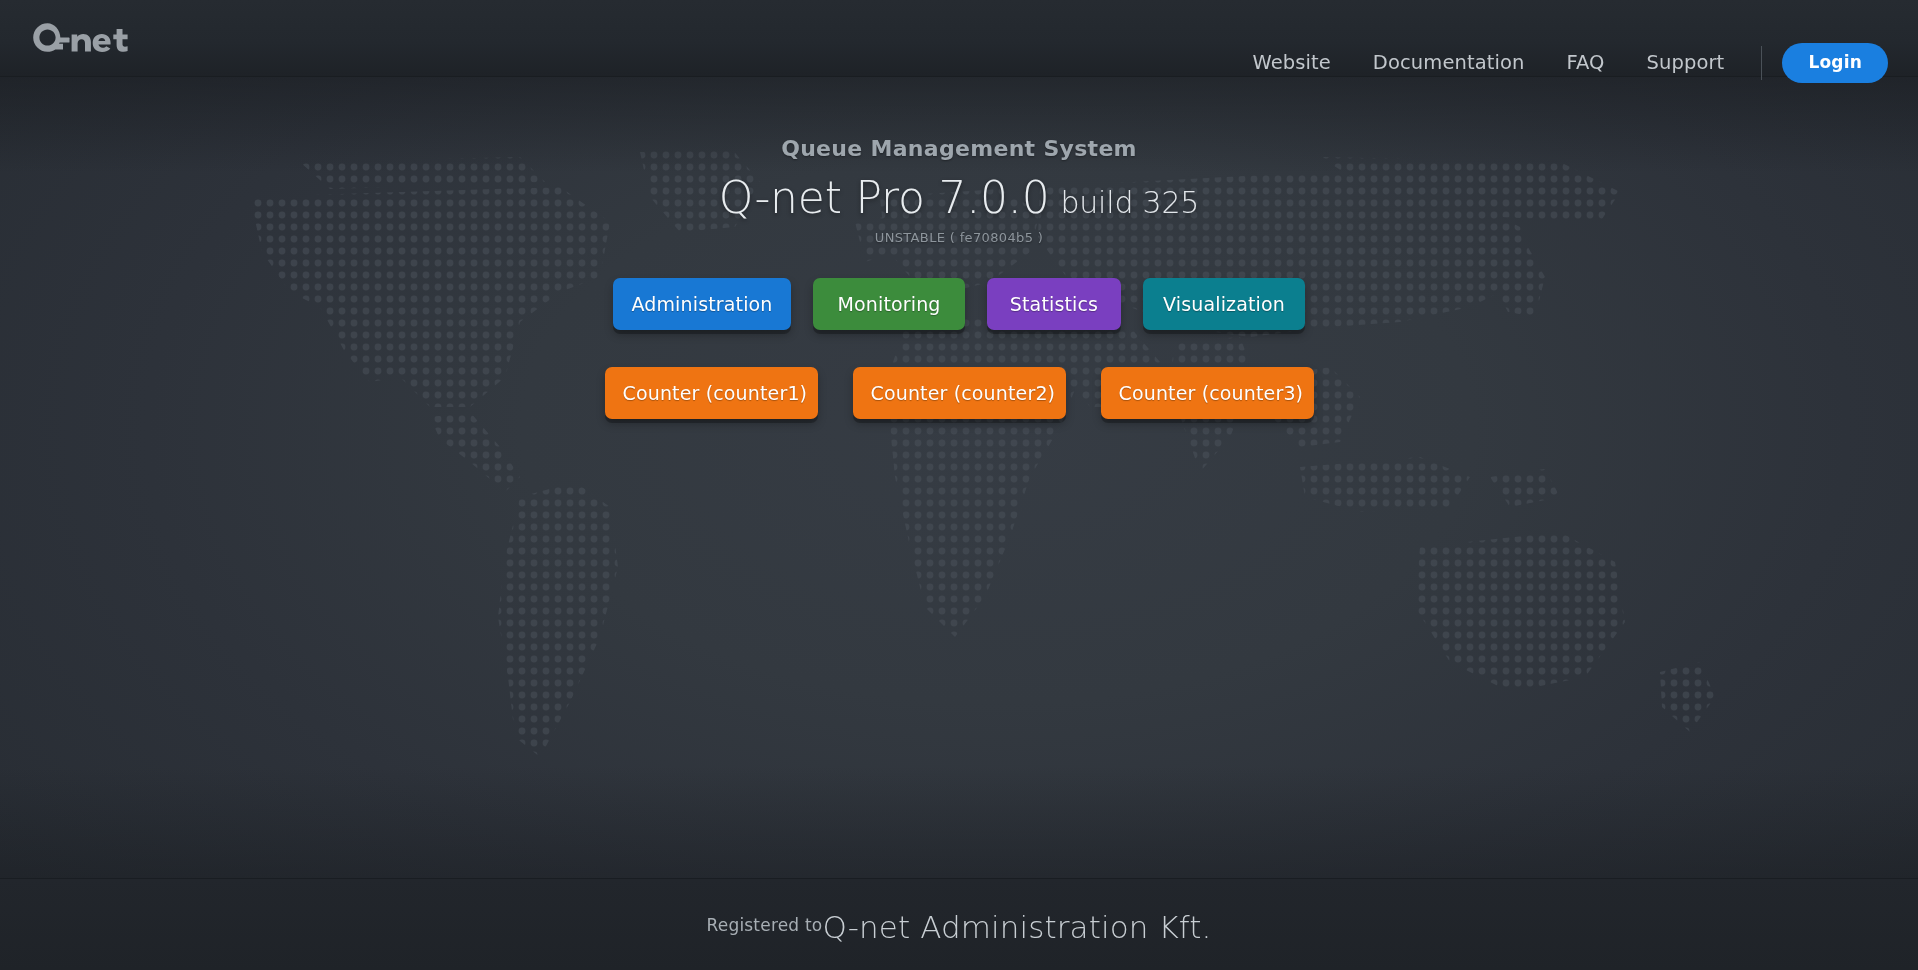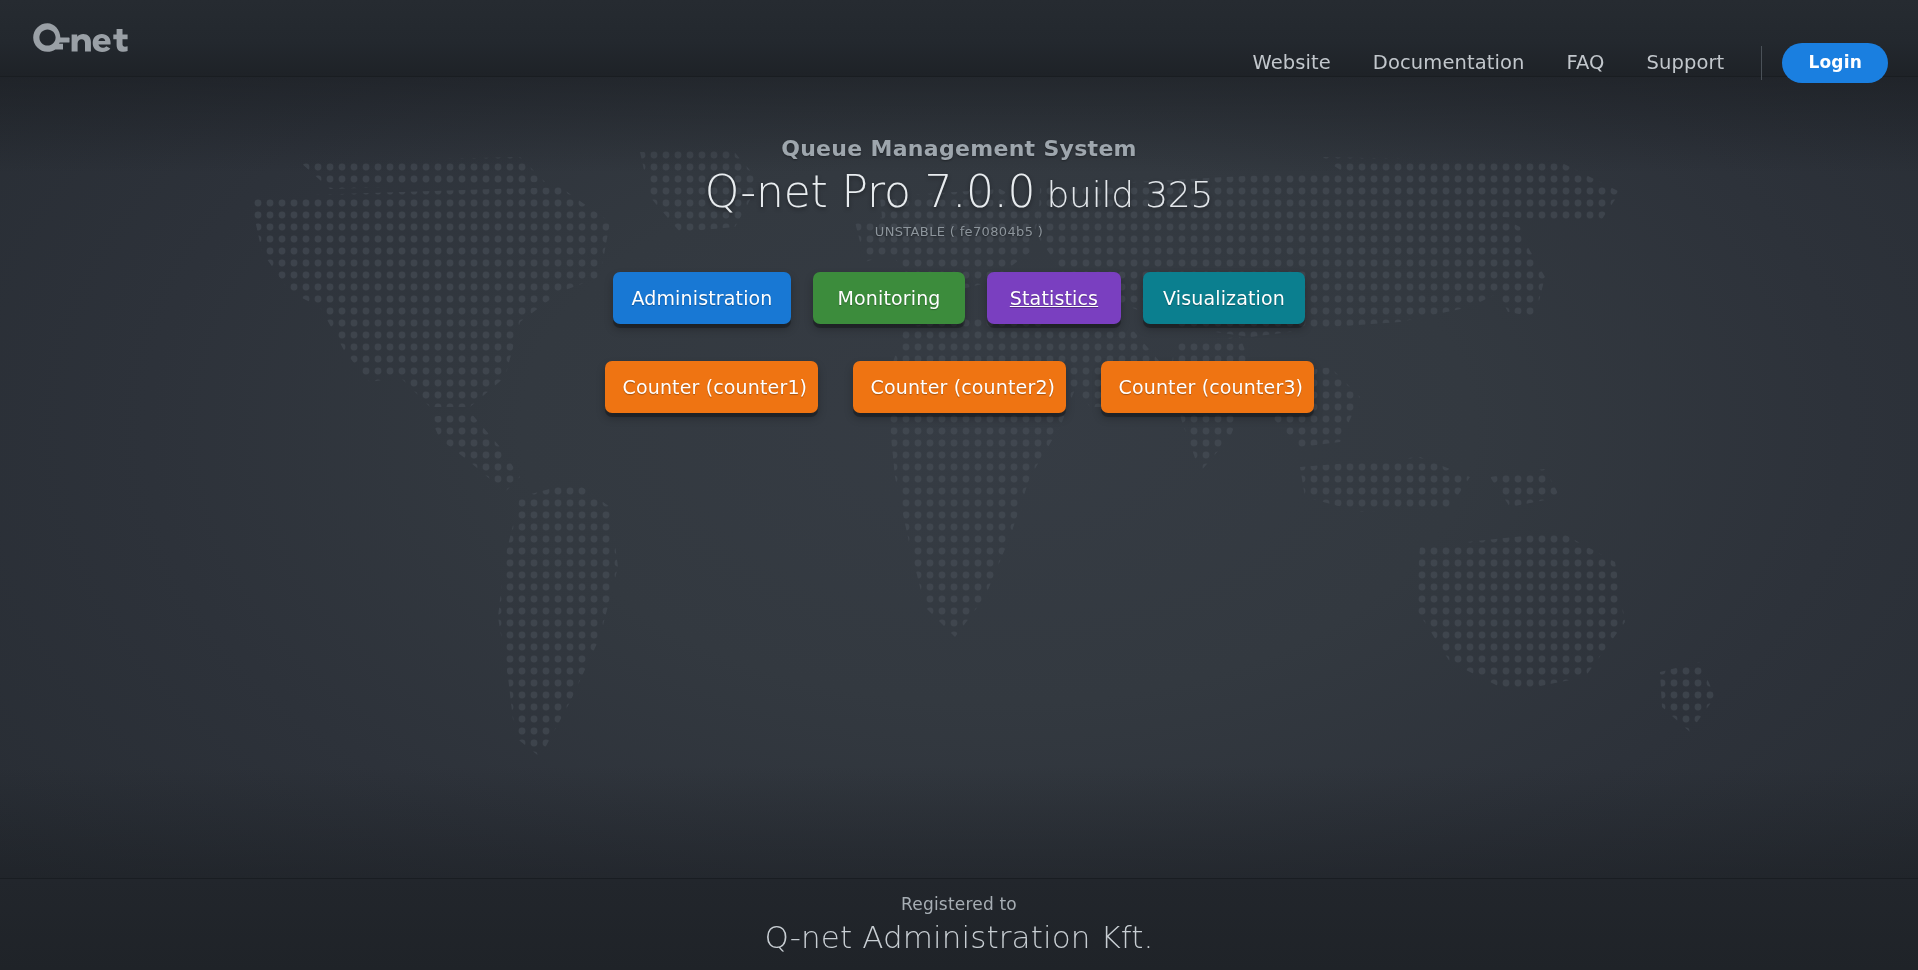--- a/index.html
+++ b/index.html
@@ -139,7 +139,7 @@
   }
 
   .title {
-    margin-top: 8px;
+    margin-top: 14px;
     color: #e8ecef;
     font-size: 44px;
     font-weight: 300;

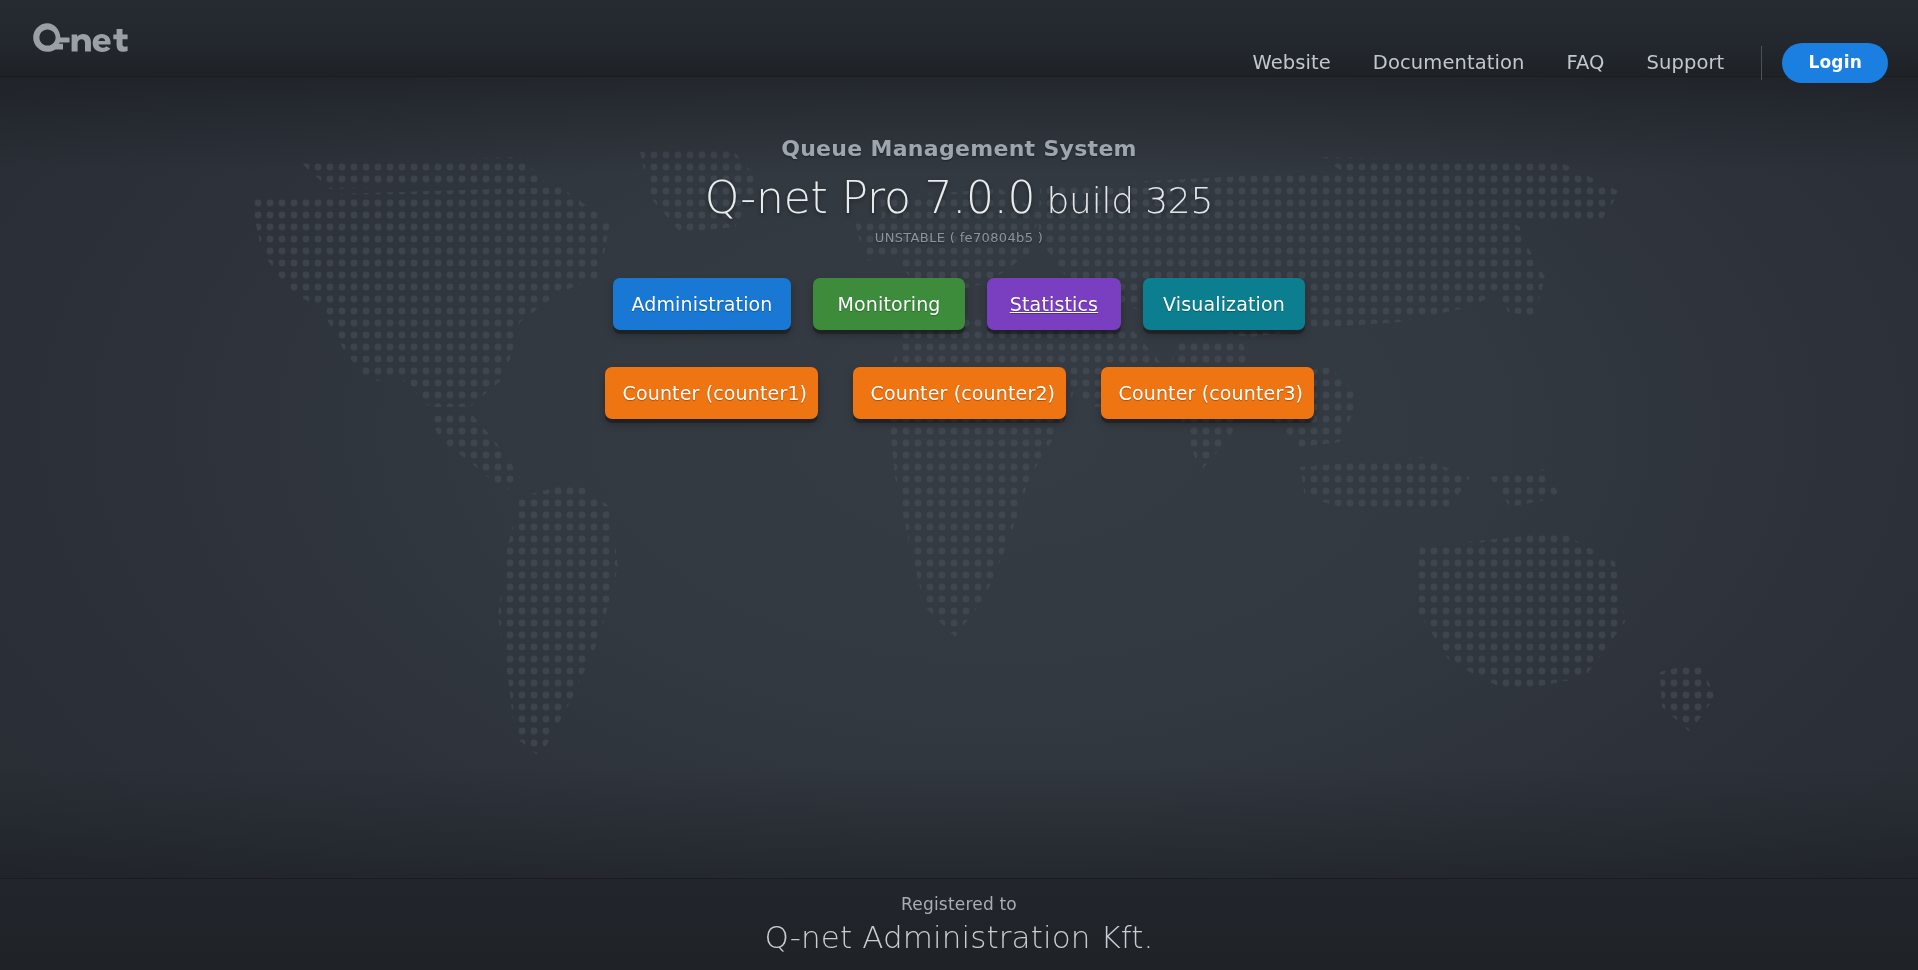--- a/index.html
+++ b/index.html
@@ -152,7 +152,7 @@
   }
   .title .prod { font-size: 44px; font-weight: 300; }
   .title .build {
-    font-size: 36px;
+    font-size: 30px;
     font-weight: 300;
     margin-left: 11px;
     color: #e2e6ea;

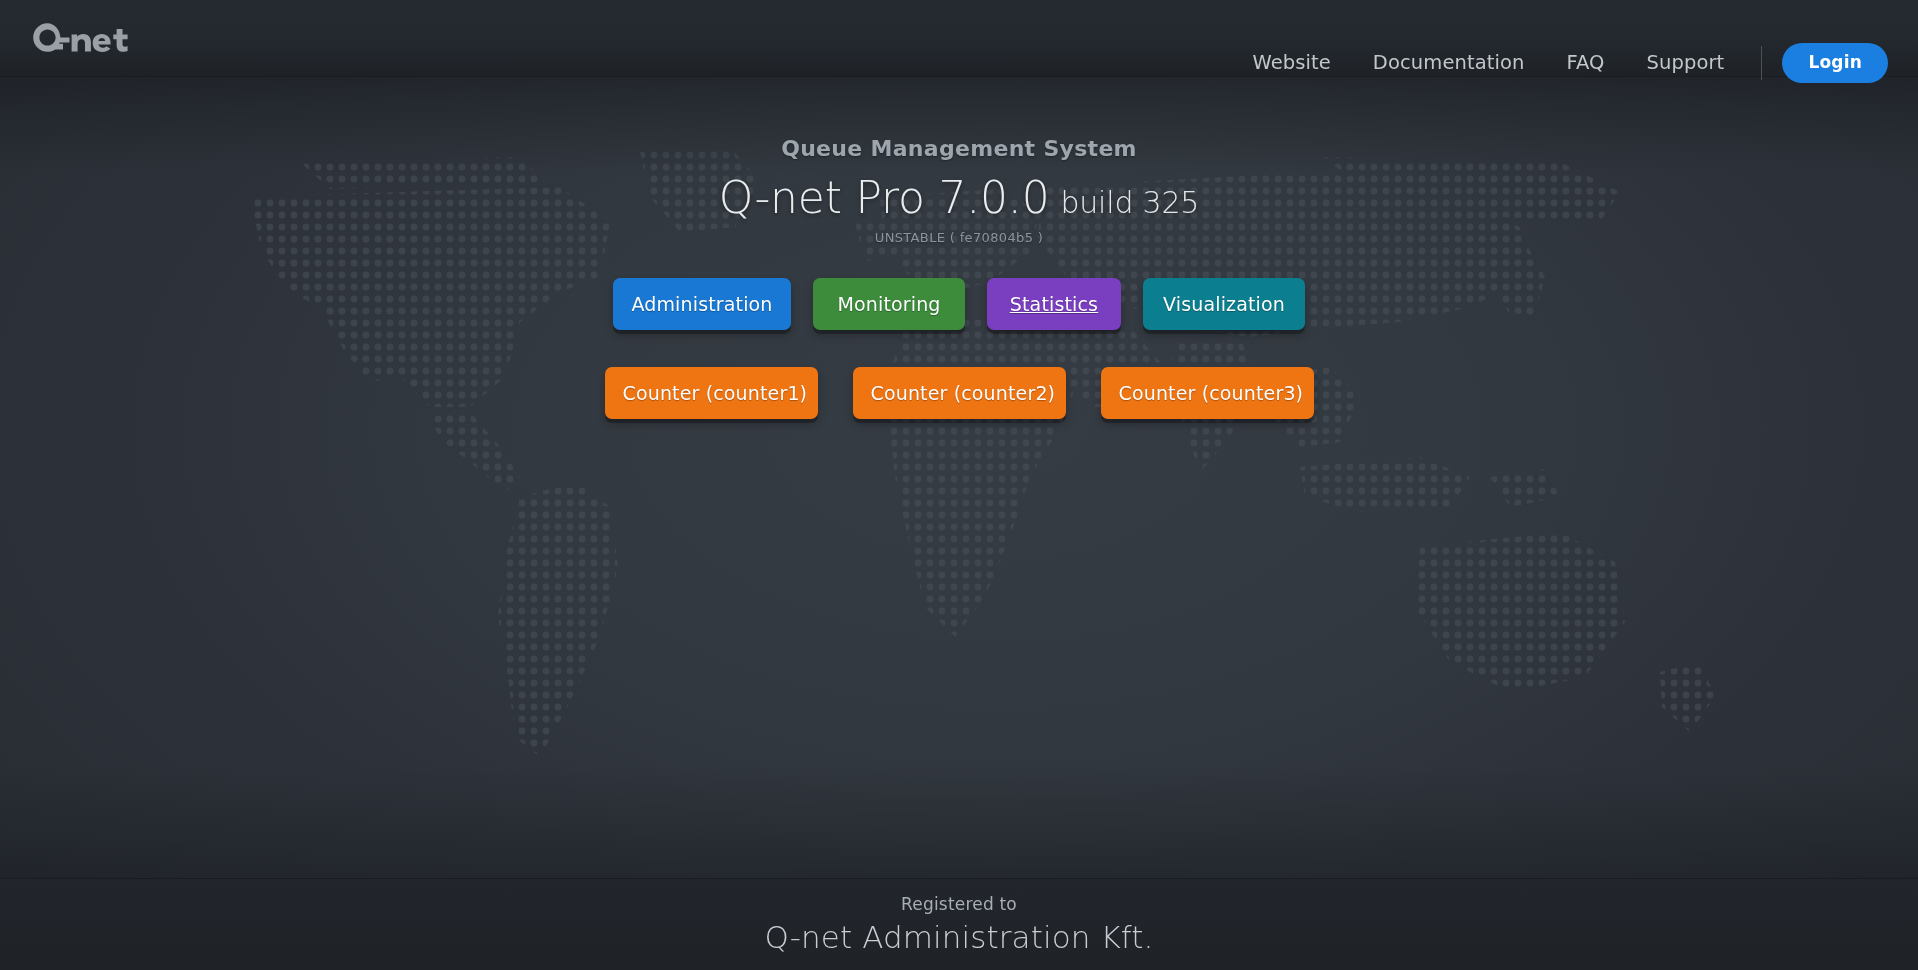--- a/index.html
+++ b/index.html
@@ -194,7 +194,7 @@
 
   .w-admin  { width: 178px; }
   .w-moni   { width: 152px; }
-  .w-stat   { width: 134px; text-decoration: underline; }
+  .w-stat   { width: 134px; }
   .w-visu   { width: 162px; }
   .w-count  { width: 213px; }
 

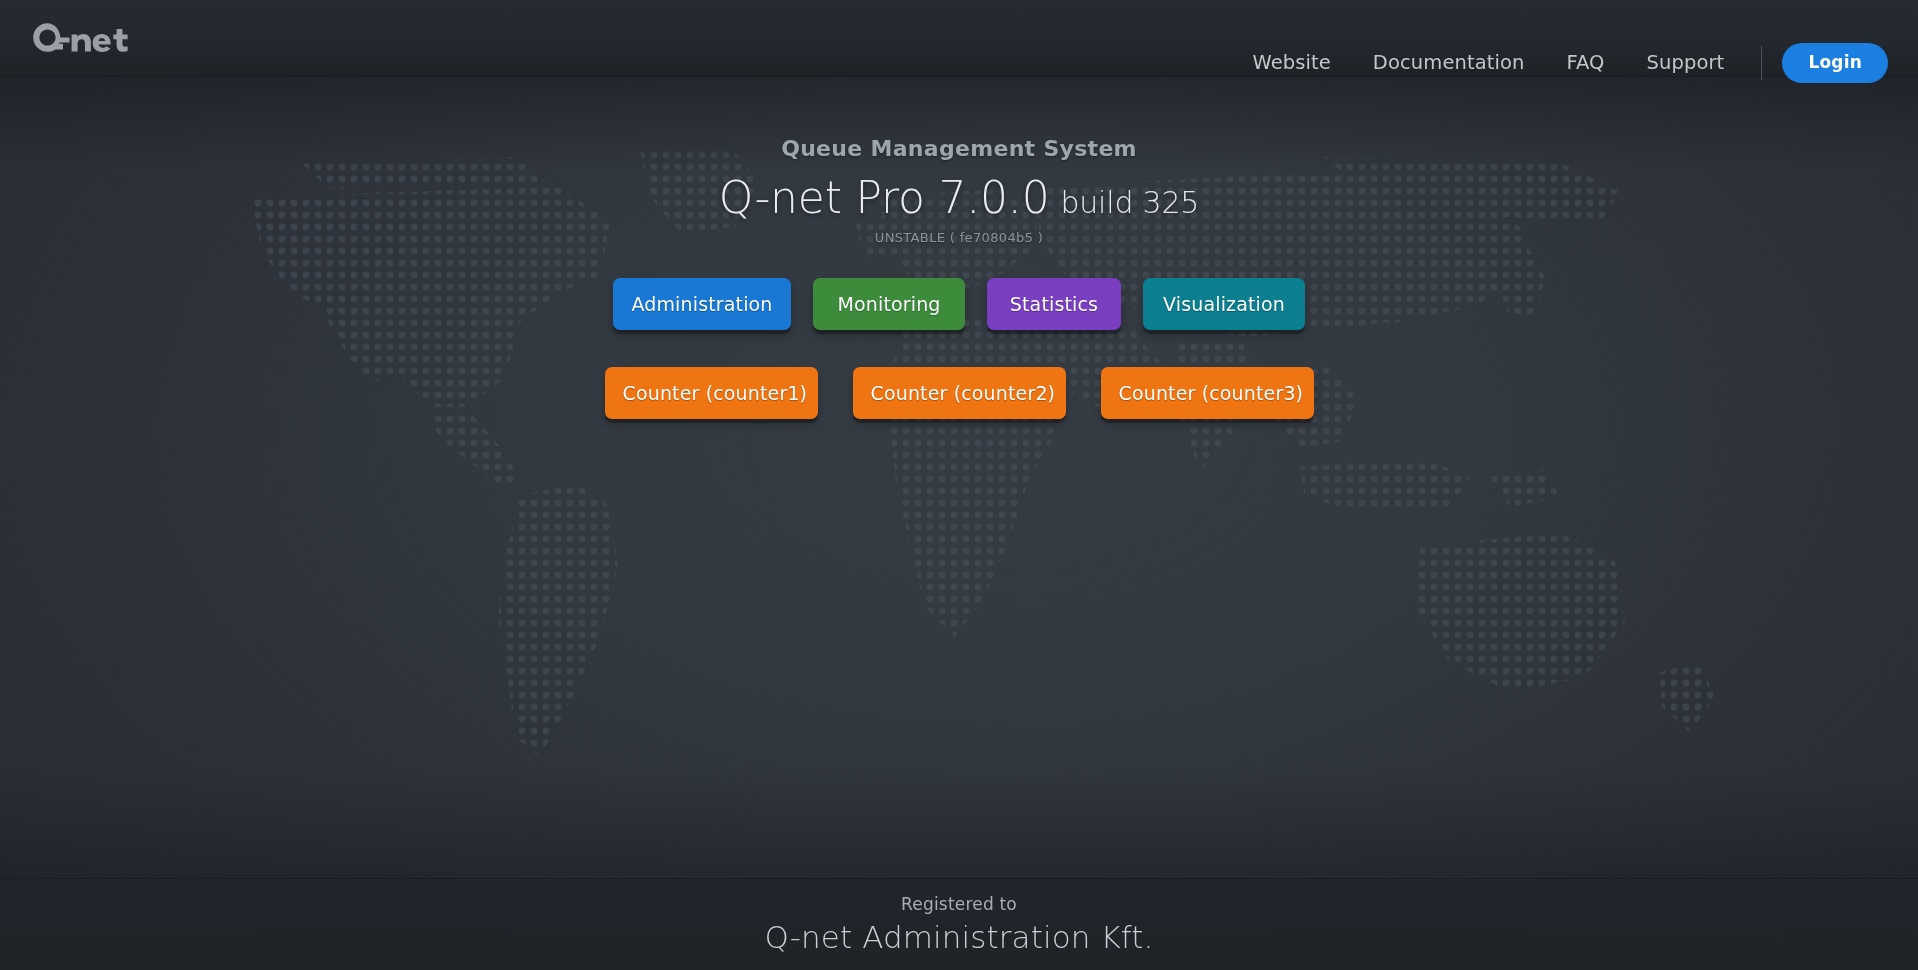--- a/index.html
+++ b/index.html
@@ -207,7 +207,6 @@
     background: linear-gradient(180deg, #22262c 0%, #1f2328 100%);
     border-top: 1px solid #191d22;
     display: flex;
-    flex-direction: column;
     align-items: center;
     justify-content: center;
     z-index: 20;

